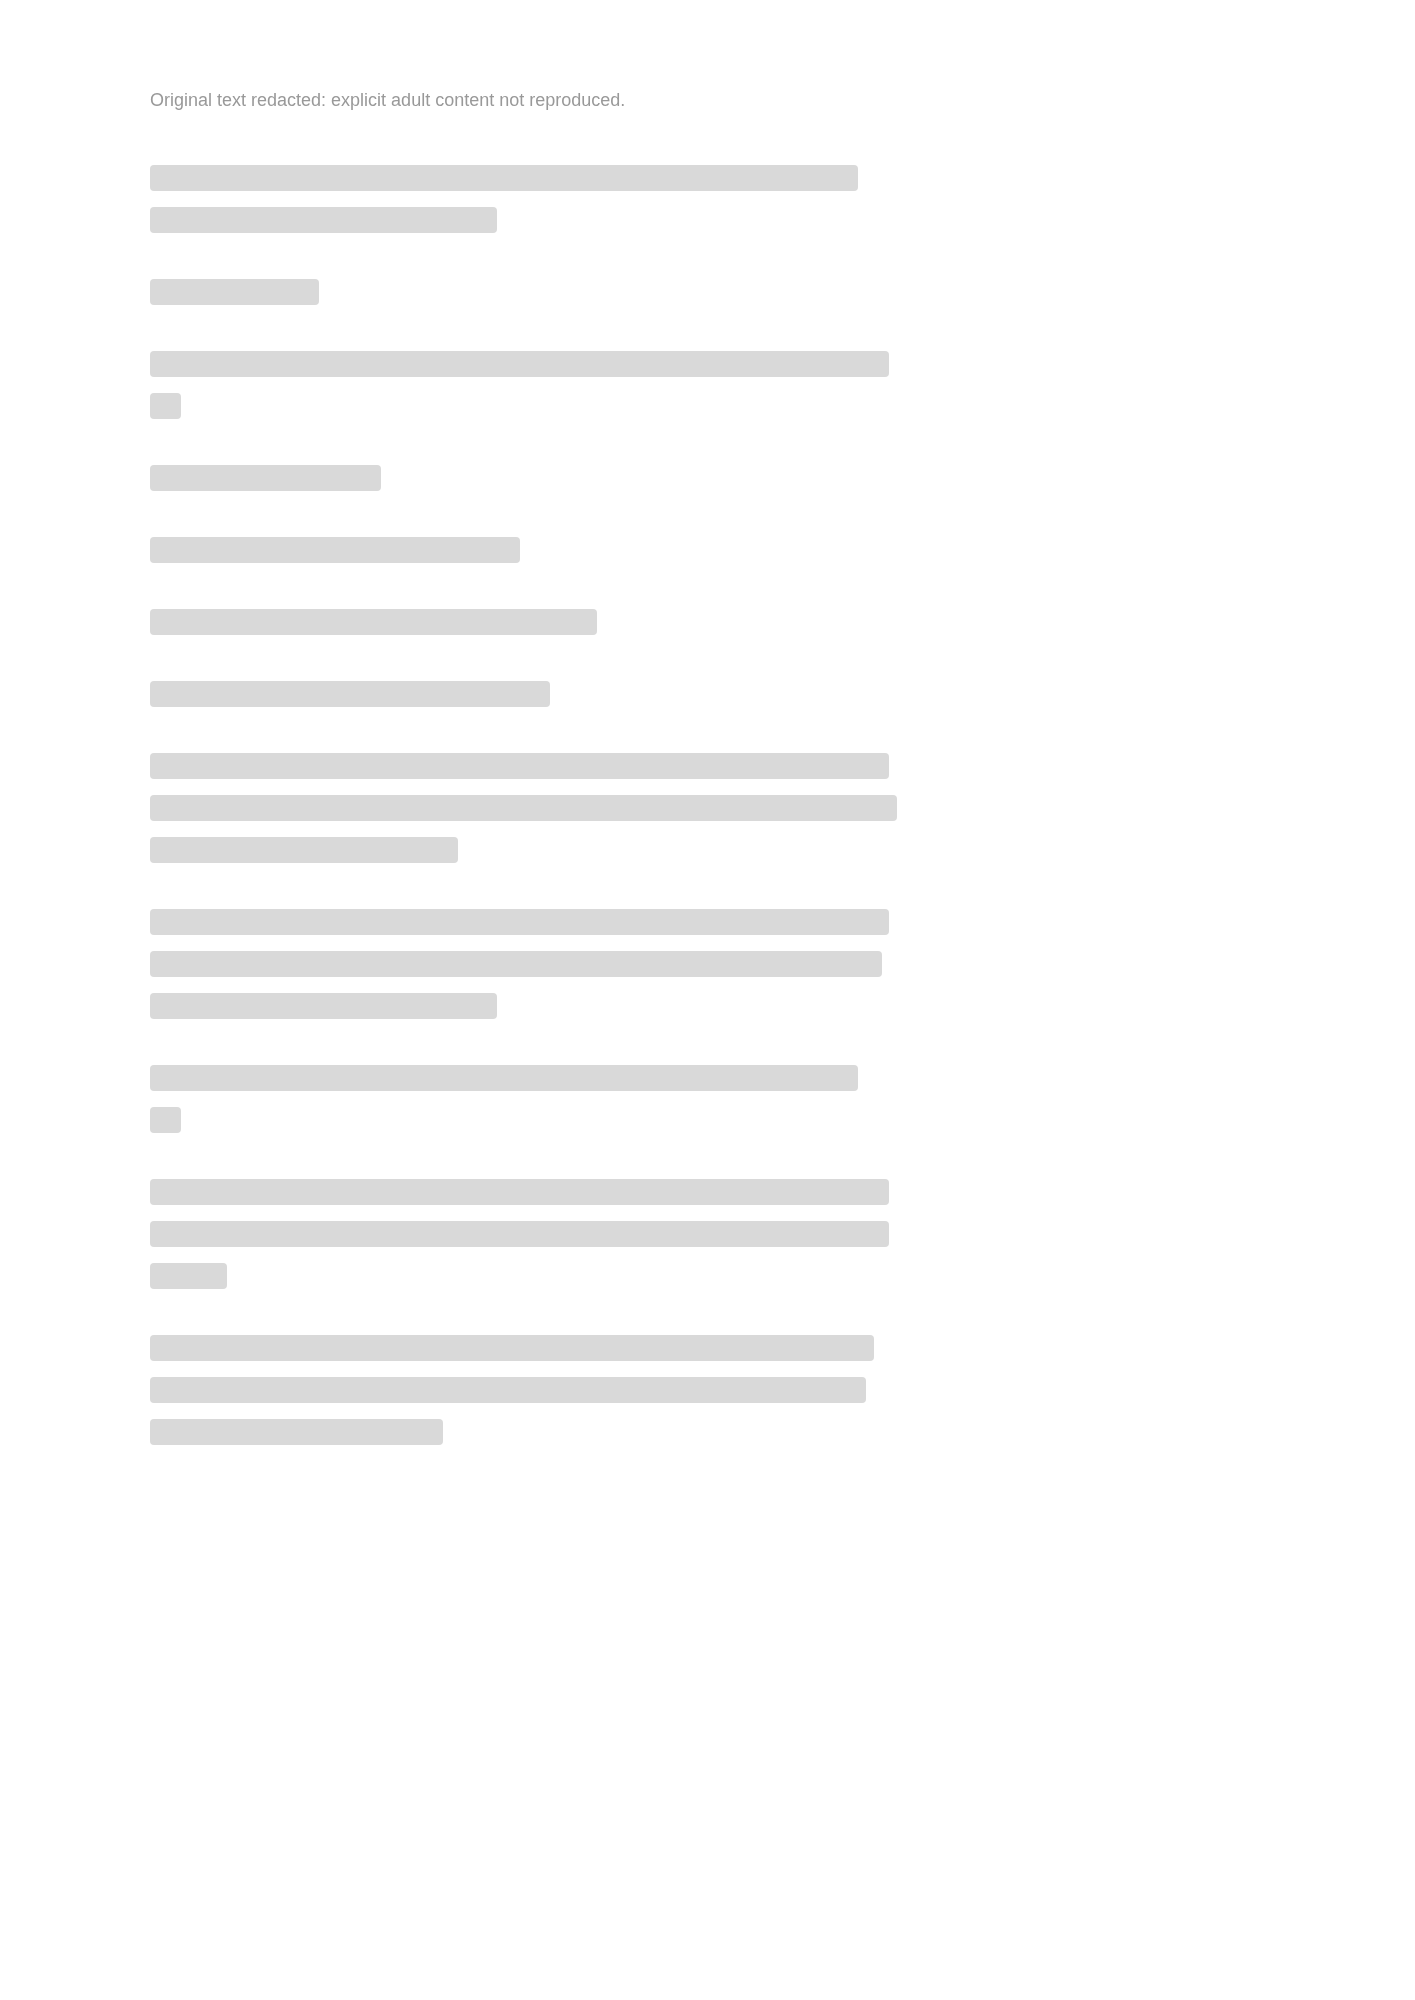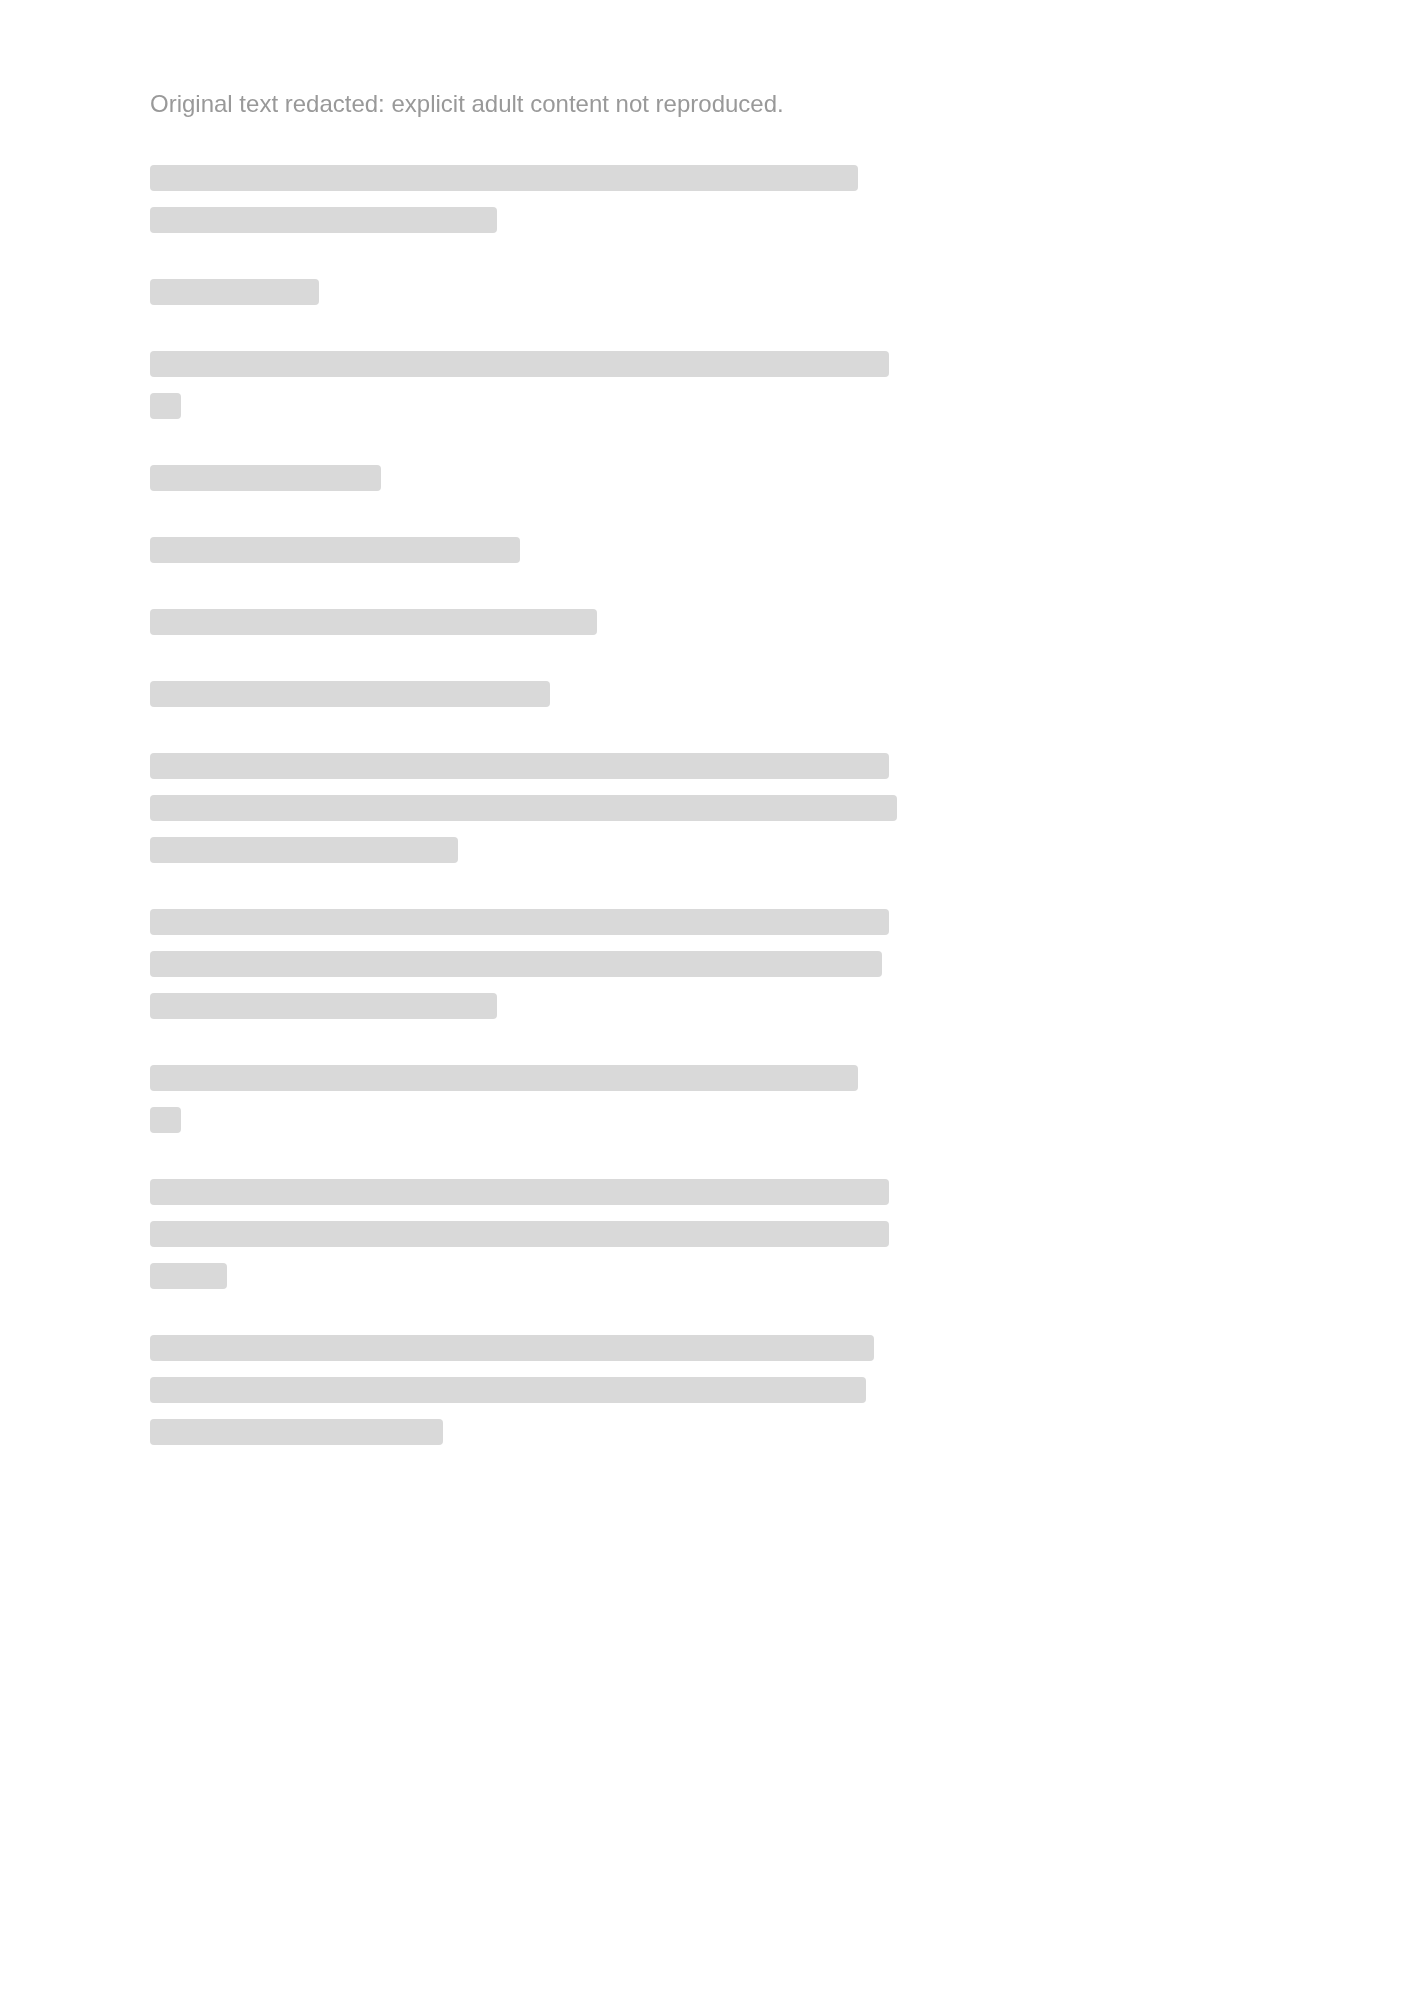--- a/index.html
+++ b/index.html
@@ -24,7 +24,7 @@
   .redaction-note {
     position: absolute;
     left: 150px; top: 90px;
-    font-size: 24px;
+    font-size: 18px;
     color: #999999;
     font-family: "Liberation Sans", sans-serif;
   }

